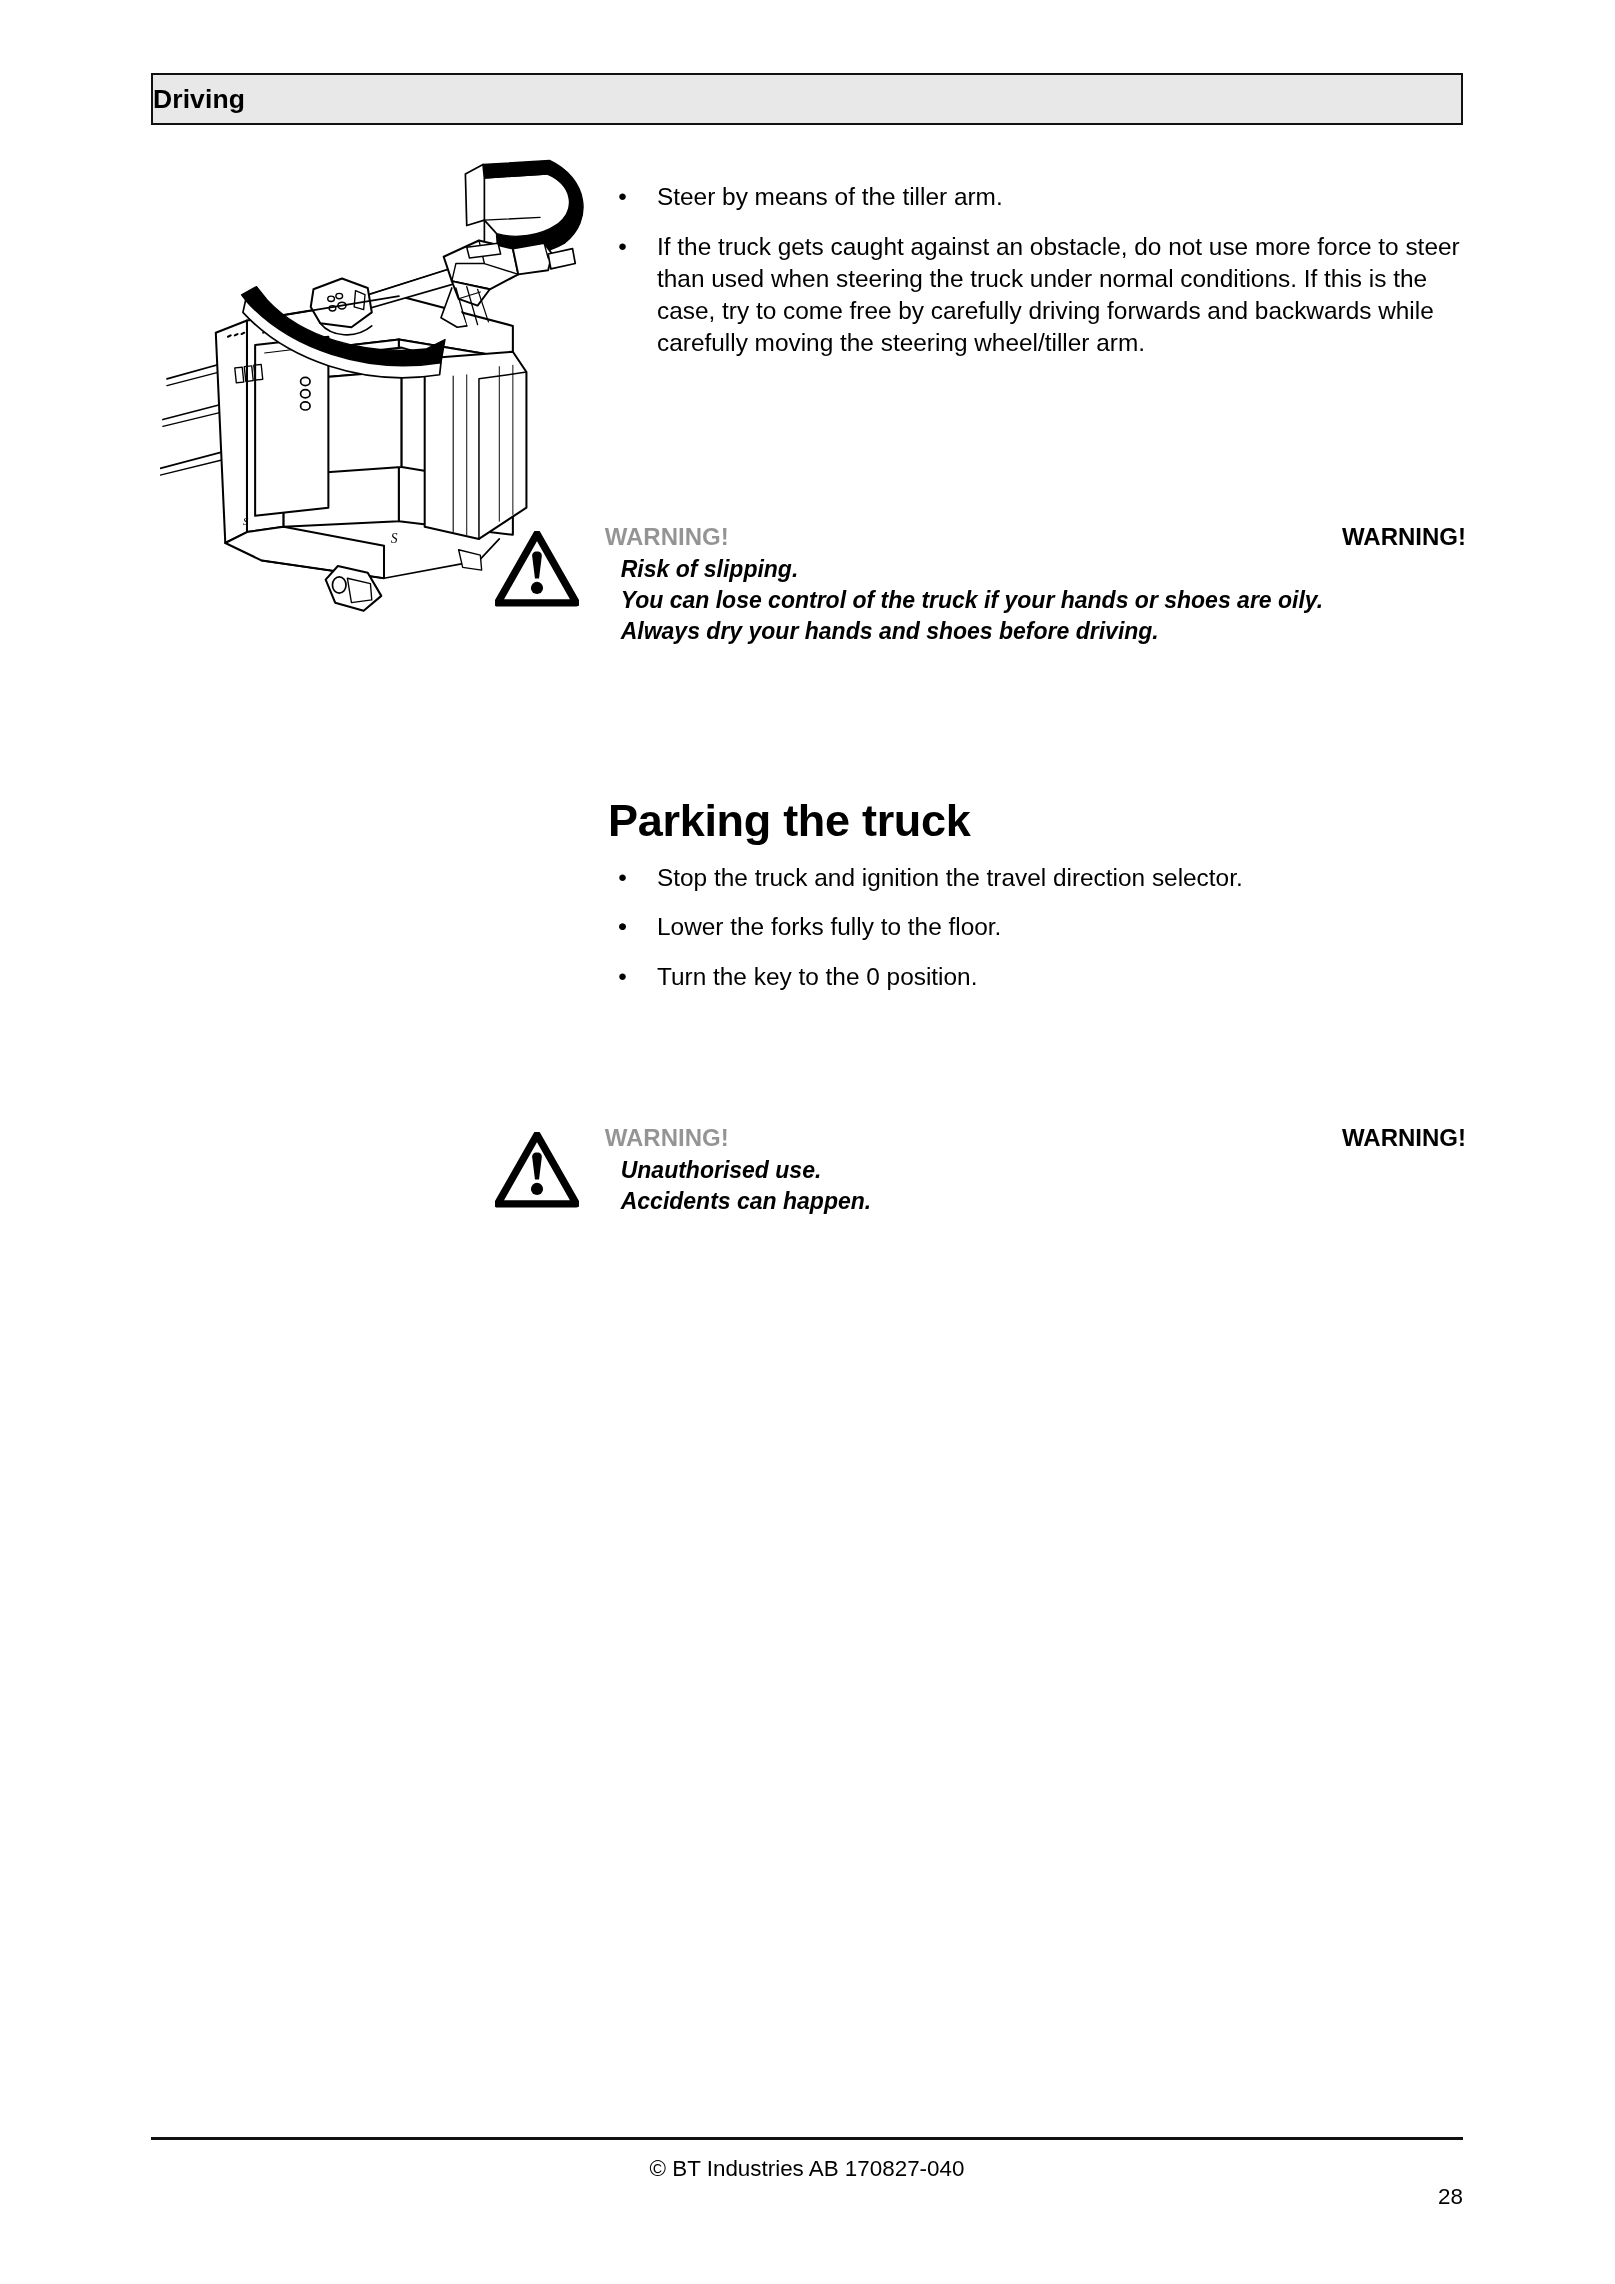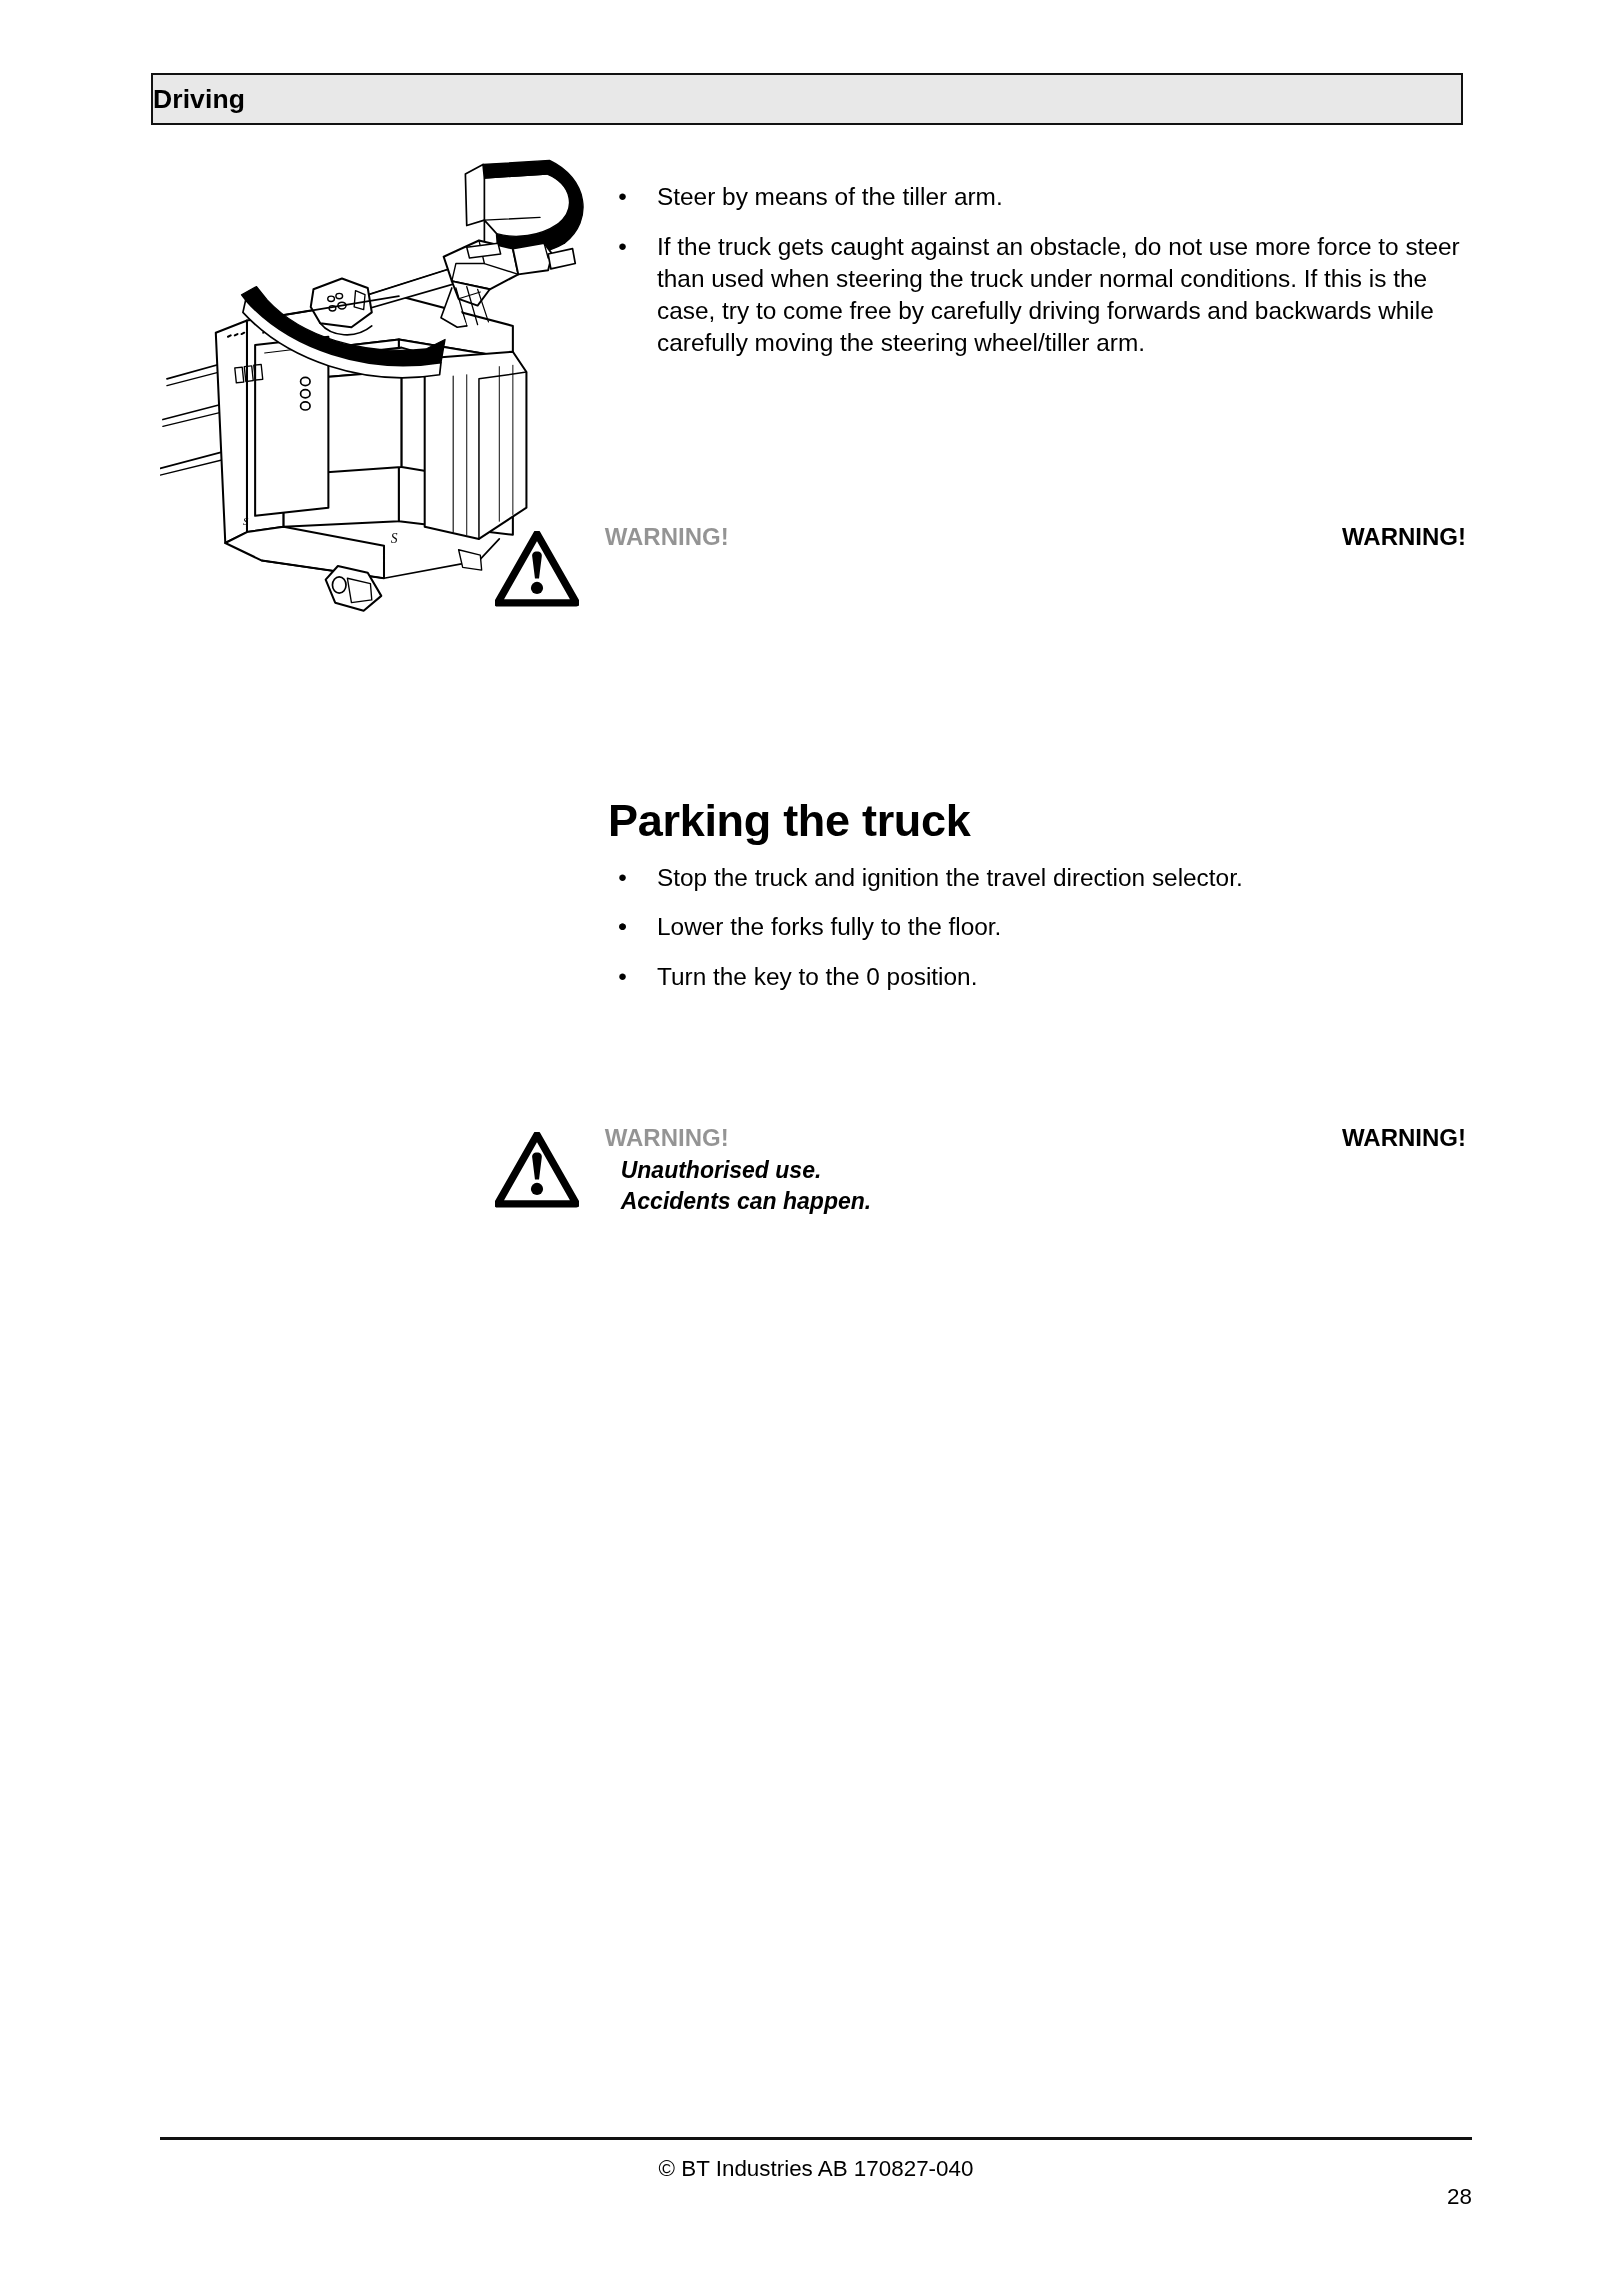--- a/index.html
+++ b/index.html
@@ -317,6 +317,11 @@
         </svg>
       </div>
       <p class="warning-label"><span>WARNING!</span><span class="ghost">WARNING!</span></p>
+      <ul class="warning-lines">
+        <li>Risk of slipping.</li>
+        <li>You can lose control of the truck if your hands or shoes are oily.</li>
+        <li>Always dry your hands and shoes before driving.</li>
+      </ul>
     </div>
   </div>
 

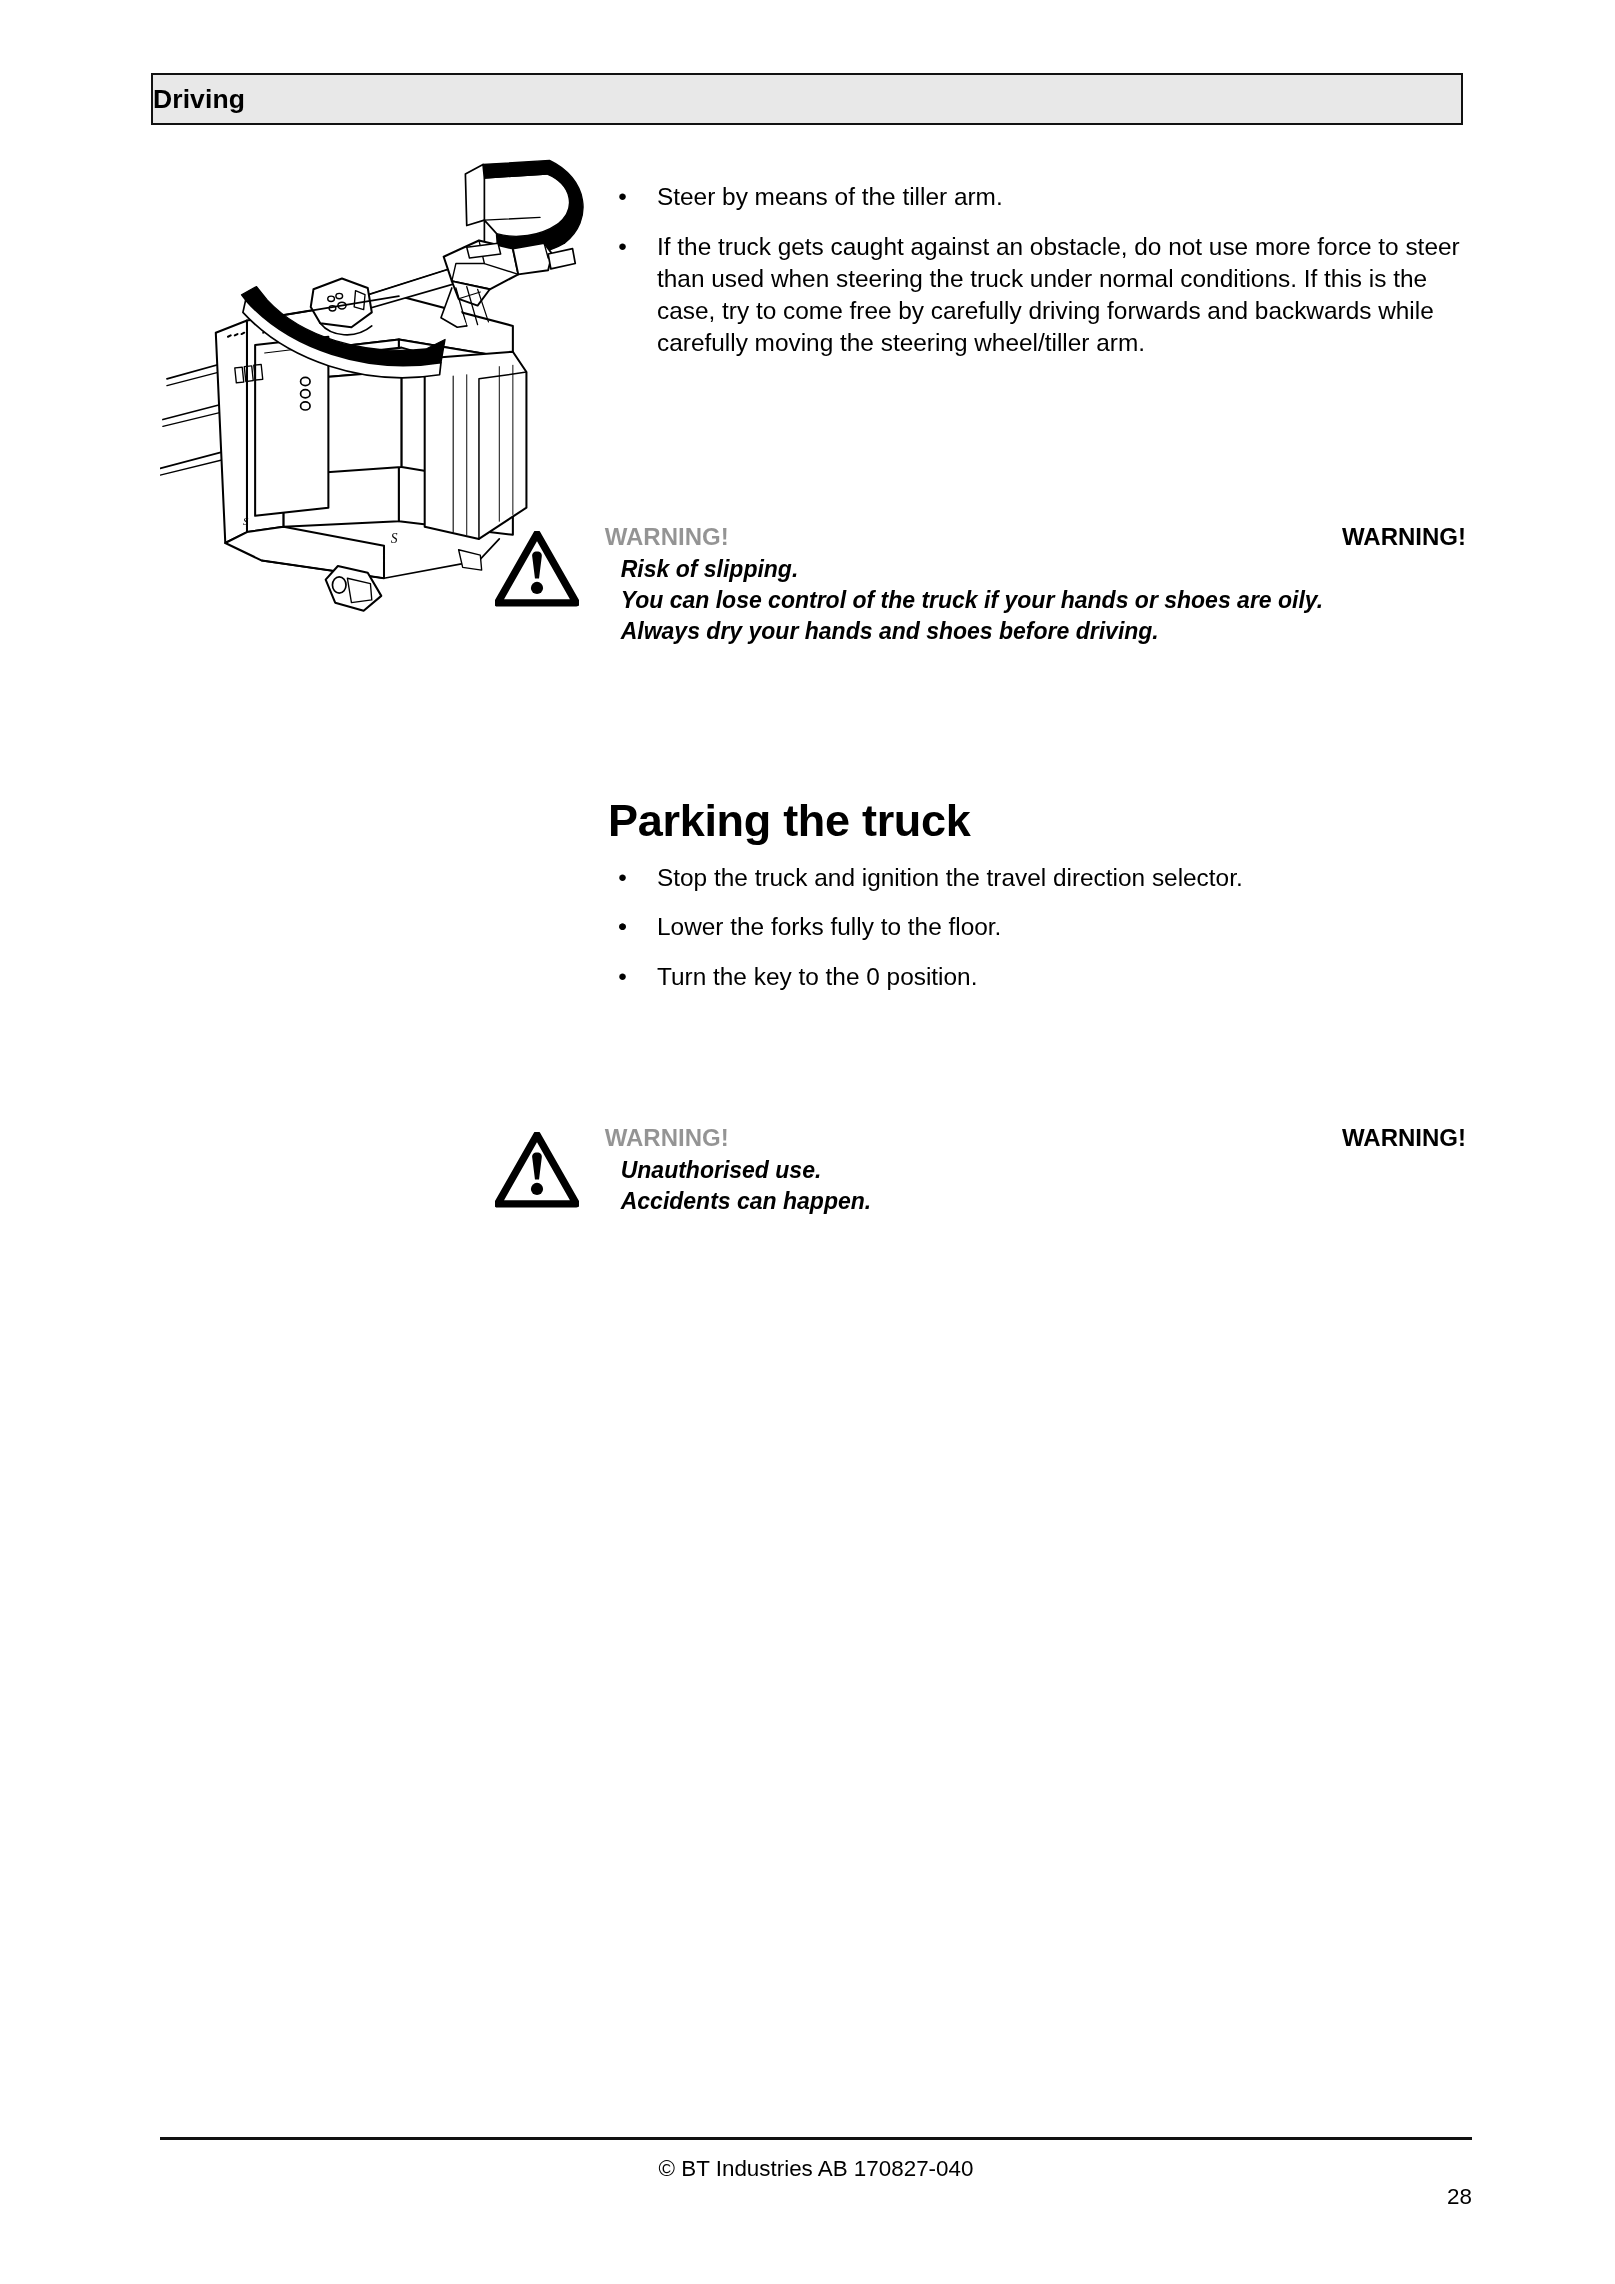--- a/index.html
+++ b/index.html
@@ -154,7 +154,7 @@
   
   .footer {
     position: absolute;
-    left: 160px;
+    left: 151px;
     top: 2137px;
     width: 1312px;
     text-align: center;

